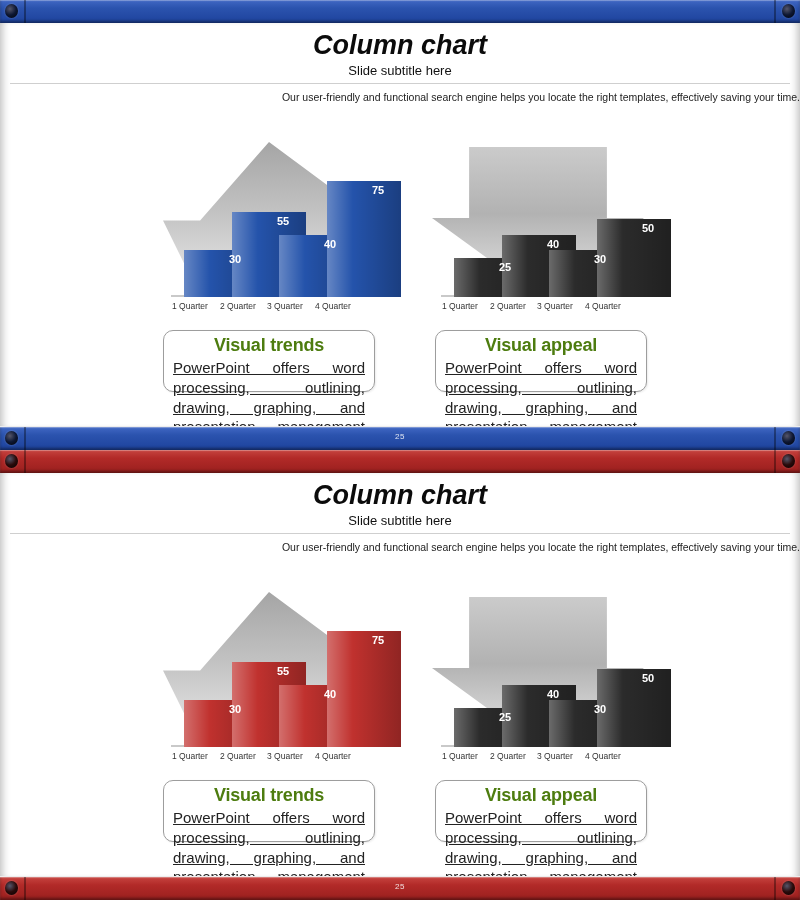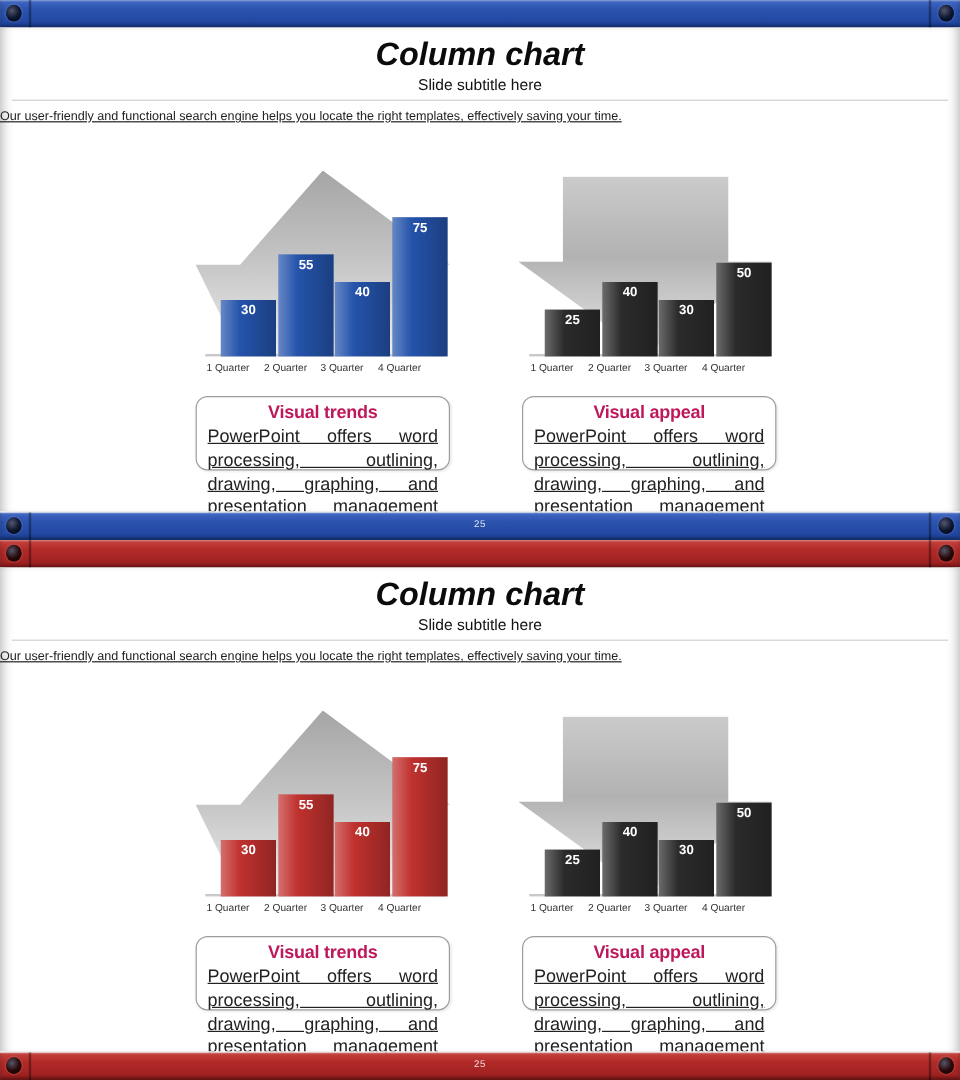--- a/index.html
+++ b/index.html
@@ -29,8 +29,8 @@
   .subtitle{position:absolute;top:40px;left:0;right:0;text-align:center;
     font-size:13px;color:#111;}
   .divider{position:absolute;top:60px;left:10px;right:10px;height:1px;background:#cfcfcf;}
-  .description{position:absolute;top:68px;left:0;right:0;text-align:left;
-    font-size:10.5px;color:#222;text-decoration:underline;}
+  .description{position:absolute;top:68px;left:0;right:0;text-align:right;
+    font-size:10.5px;color:#222;}
 
   
   .chart{position:absolute;top:112px;width:225px;height:178px;}

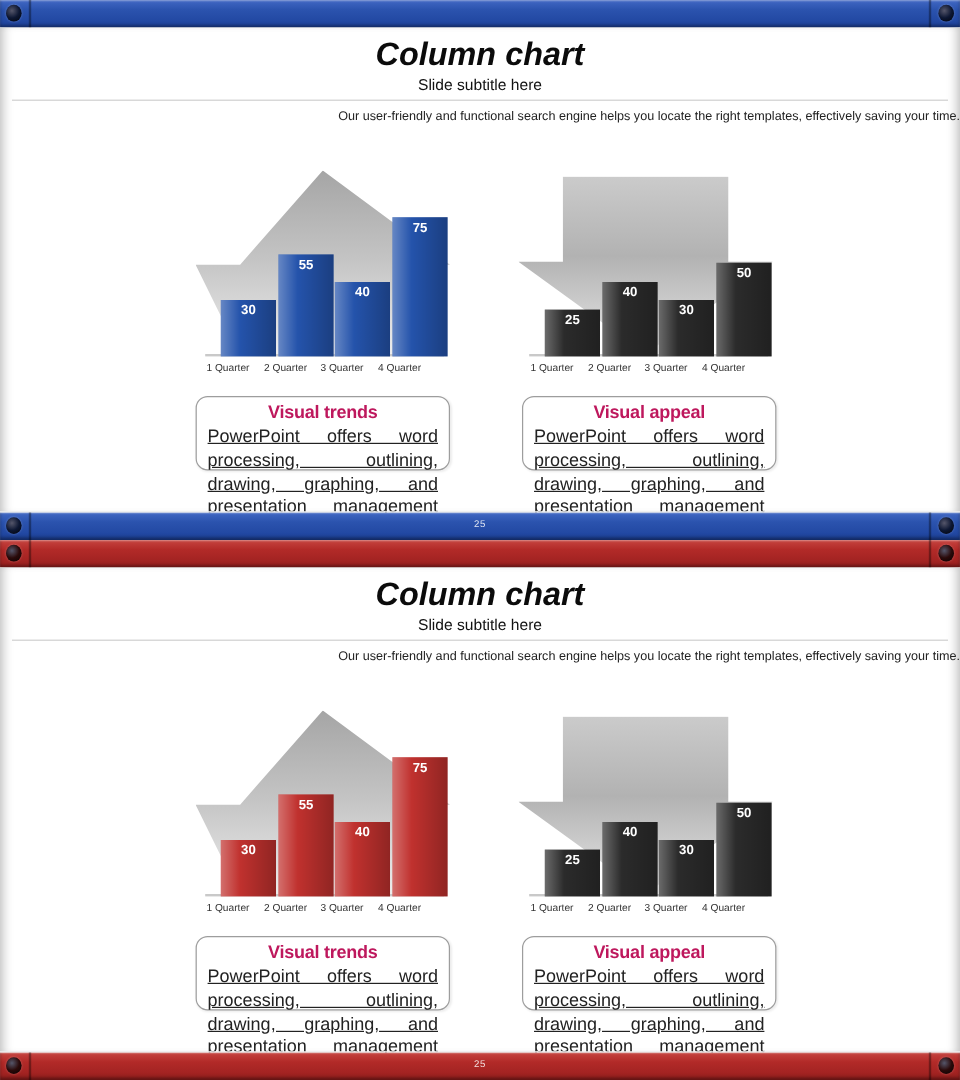--- a/index.html
+++ b/index.html
@@ -43,7 +43,7 @@
     background:linear-gradient(180deg,#cbcbcb 0%,#b2b2b2 45%,#e7e7e7 100%);
     clip-path:polygon(17.5% 0,82.5% 0,82.5% 48%,100% 48%,50% 100%,0% 48%,17.5% 48%);}
   .baseline{position:absolute;top:160px;left:13px;right:13px;height:2px;background:#c9c9c9;}
-  .bar{position:absolute;bottom:16px;width:46px;}
+  .bar{position:absolute;bottom:16px;width:46px;padding-left:28px;}
   .bar::before{content:'';position:absolute;inset:0;
     background:linear-gradient(90deg,rgba(255,255,255,.30),rgba(255,255,255,0) 35%,rgba(0,0,0,.25));}
   .bar-value{position:relative;z-index:1;display:block;margin-top:3px;text-align:center;

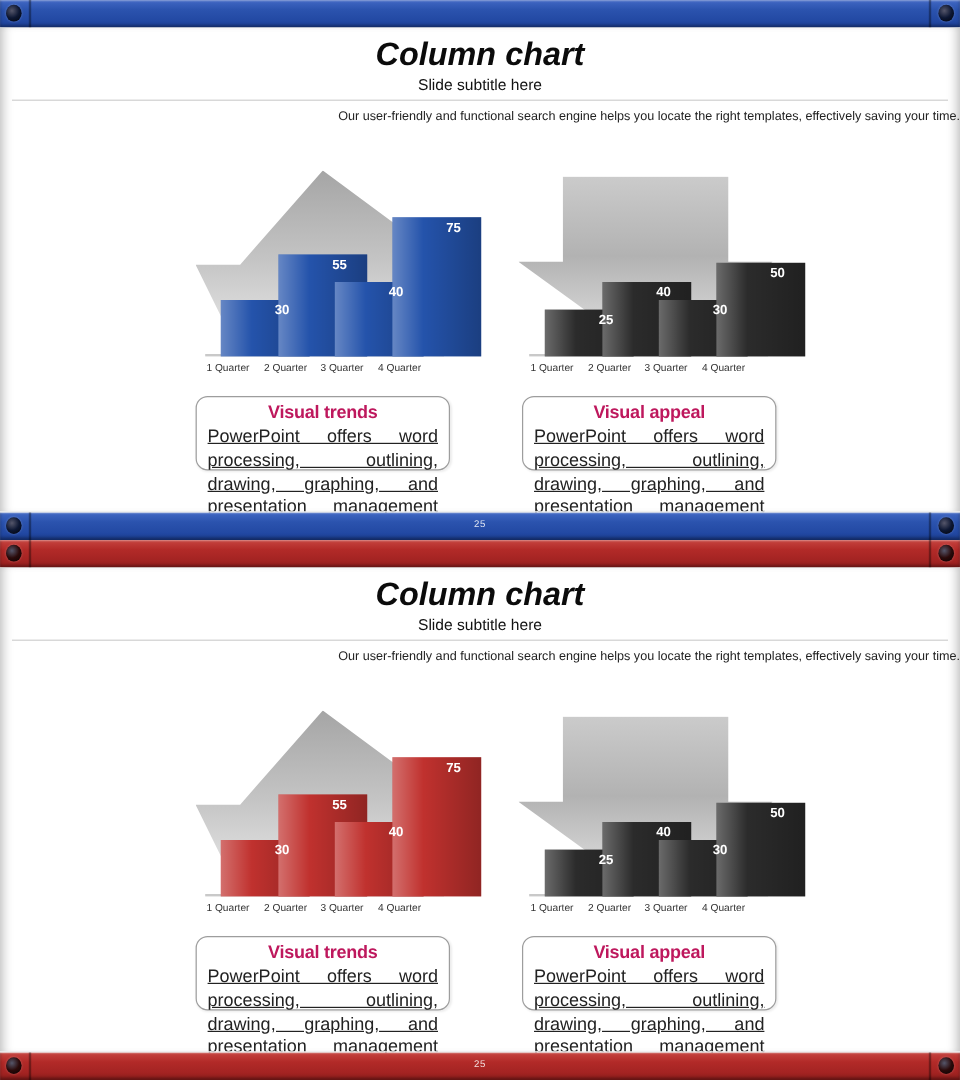--- a/index.html
+++ b/index.html
@@ -56,7 +56,7 @@
     border:1px solid #9d9d9d;border-radius:10px;box-shadow:1px 1px 2px rgba(0,0,0,.08);
     box-sizing:border-box;}
   .note-box.b1{left:163px;} .note-box.b2{left:435px;}
-  .note-title{margin-top:4px;text-align:center;font-size:15px;font-weight:700;color:#be185d;
+  .note-title{margin-top:4px;text-align:center;font-size:18px;font-weight:700;color:#4d7c0f;
     letter-spacing:-0.2px;}
   .note-body{margin:2px 9px 0 9px;font-size:15px;line-height:1.32;color:#222;
     text-align:justify;text-decoration:underline;}

